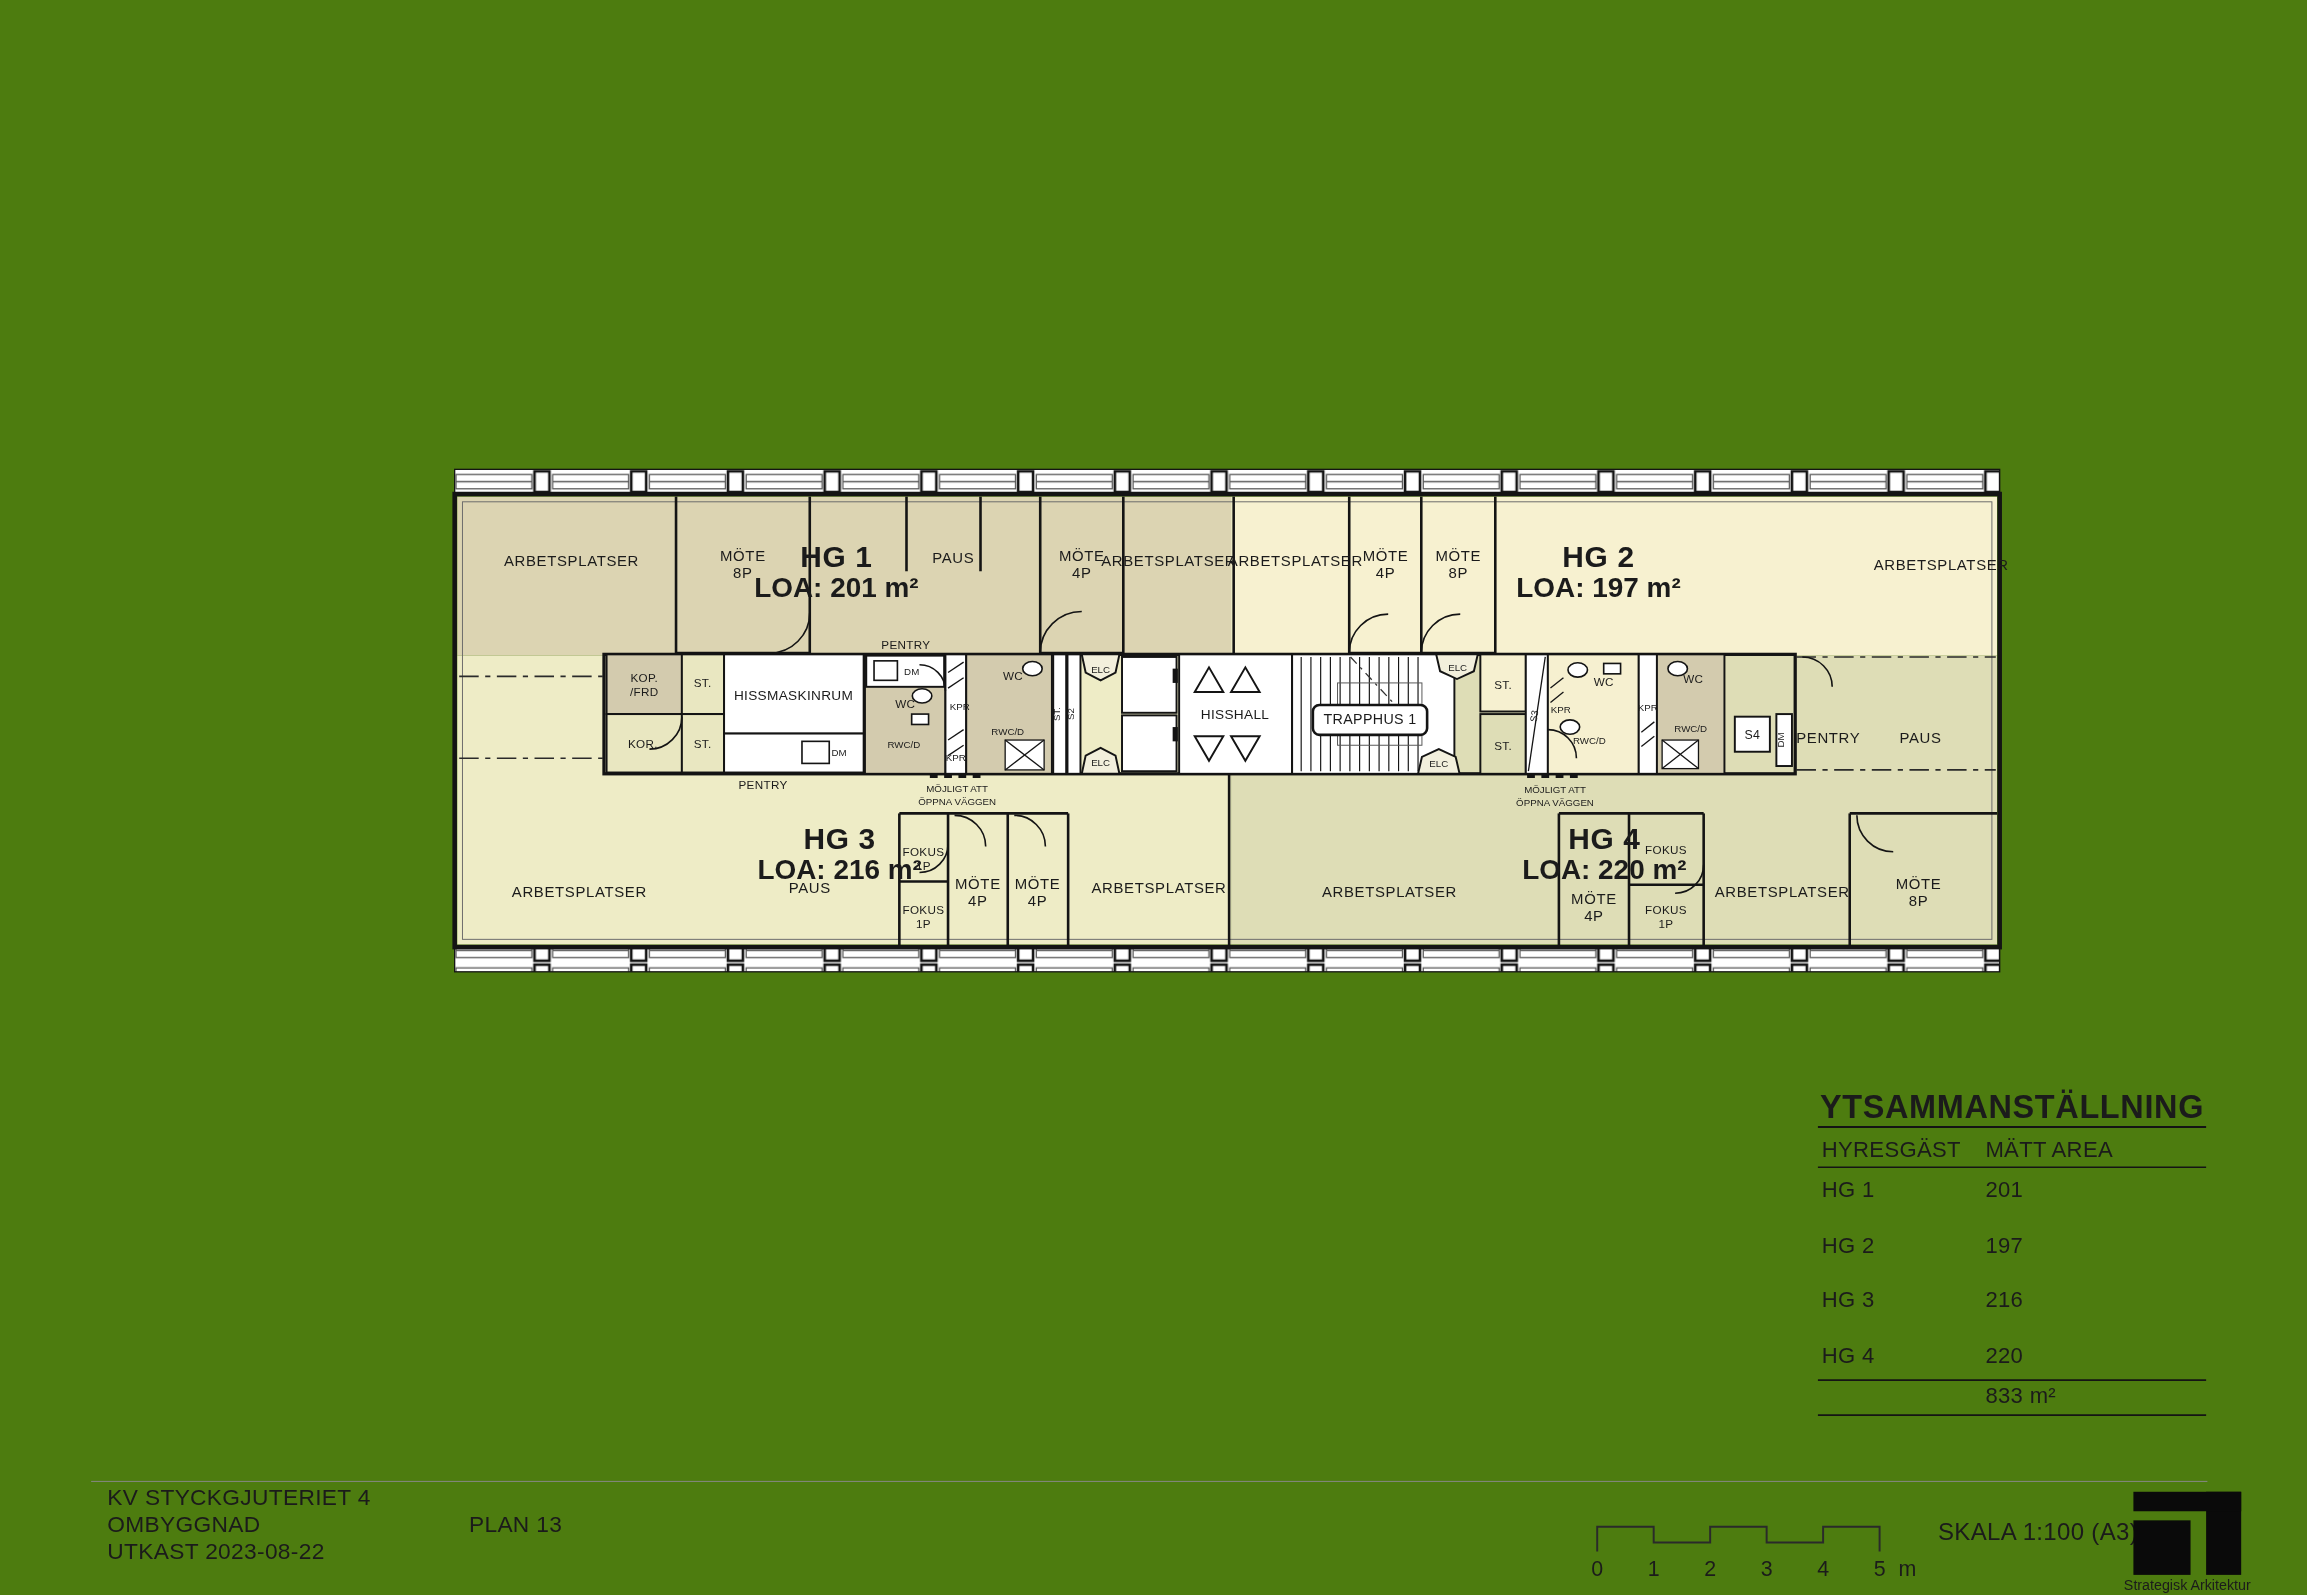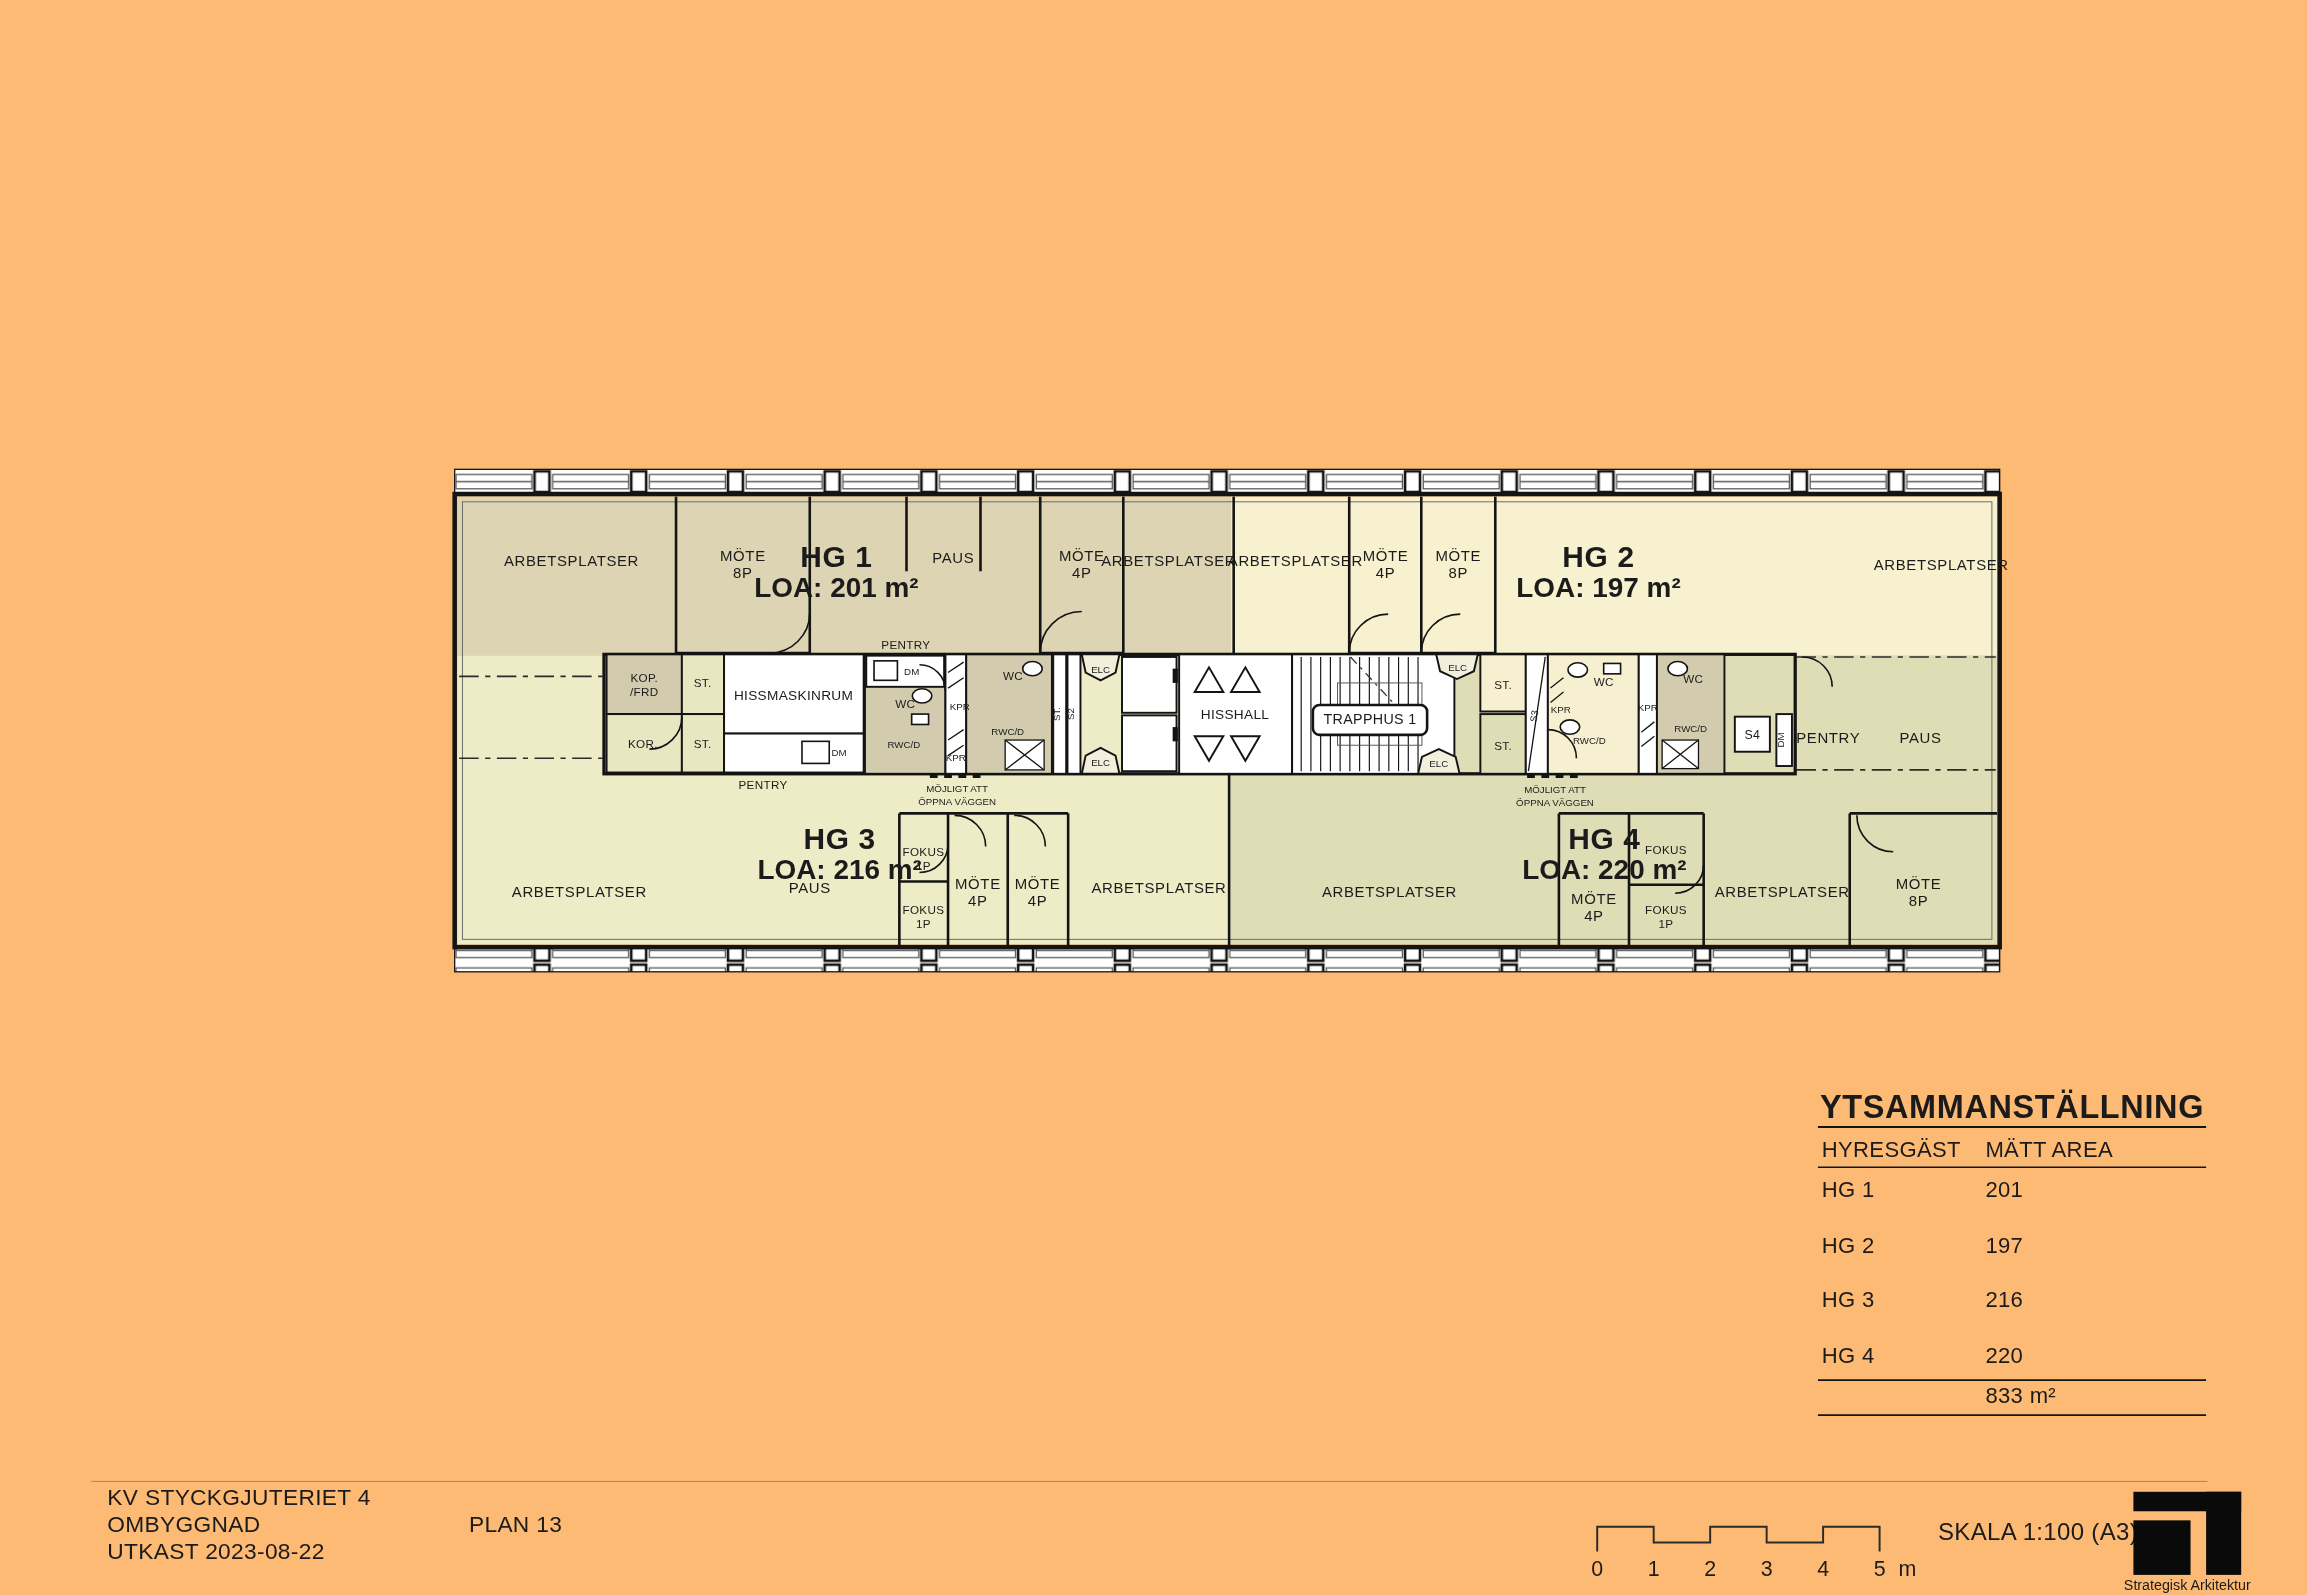--- a/index.html
+++ b/index.html
@@ -3,7 +3,7 @@
 <meta charset="utf-8">
 <style>
   html,body{margin:0;padding:0;background:#ffffff;}
-  .sheet{position:relative;width:2307px;height:1595px;background:#fdba74;overflow:hidden;
+  .sheet{position:relative;width:2307px;height:1595px;background:#4d7c0f;overflow:hidden;
          font-family:"Liberation Sans",sans-serif;}
   svg text{font-family:"Liberation Sans",sans-serif;fill:#1b1b1b;}
   .r   {font-size:23px;text-anchor:middle;letter-spacing:1px;}

